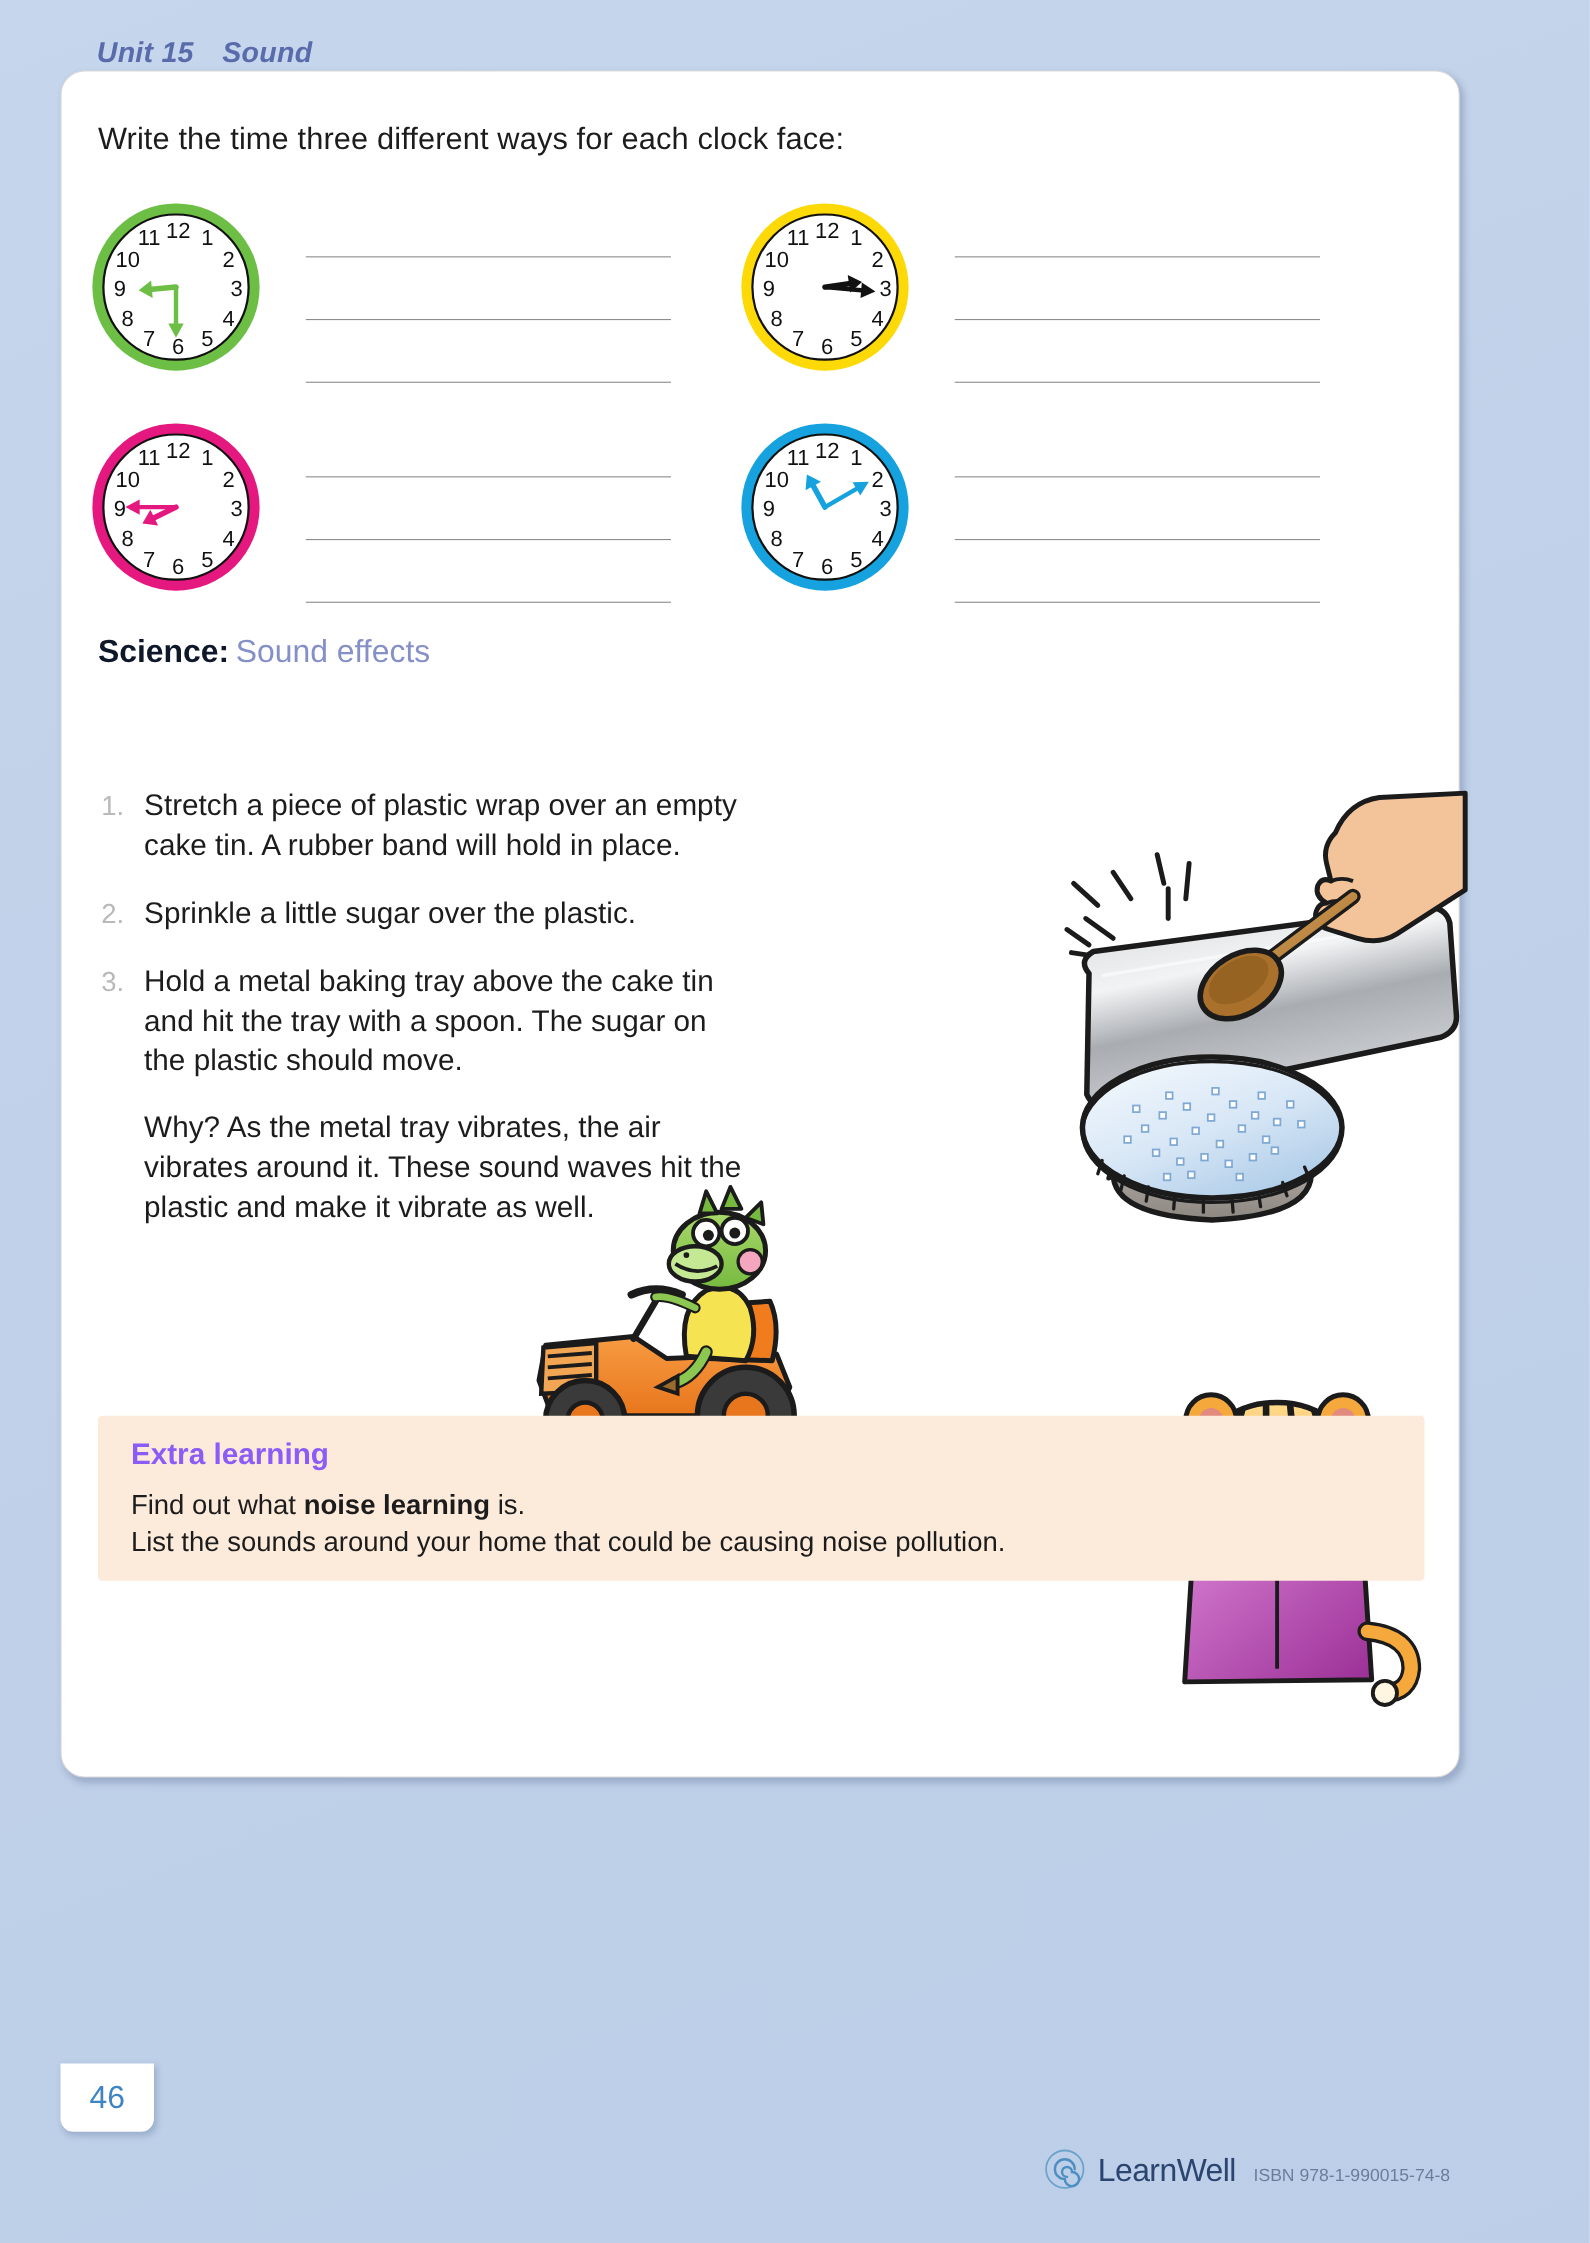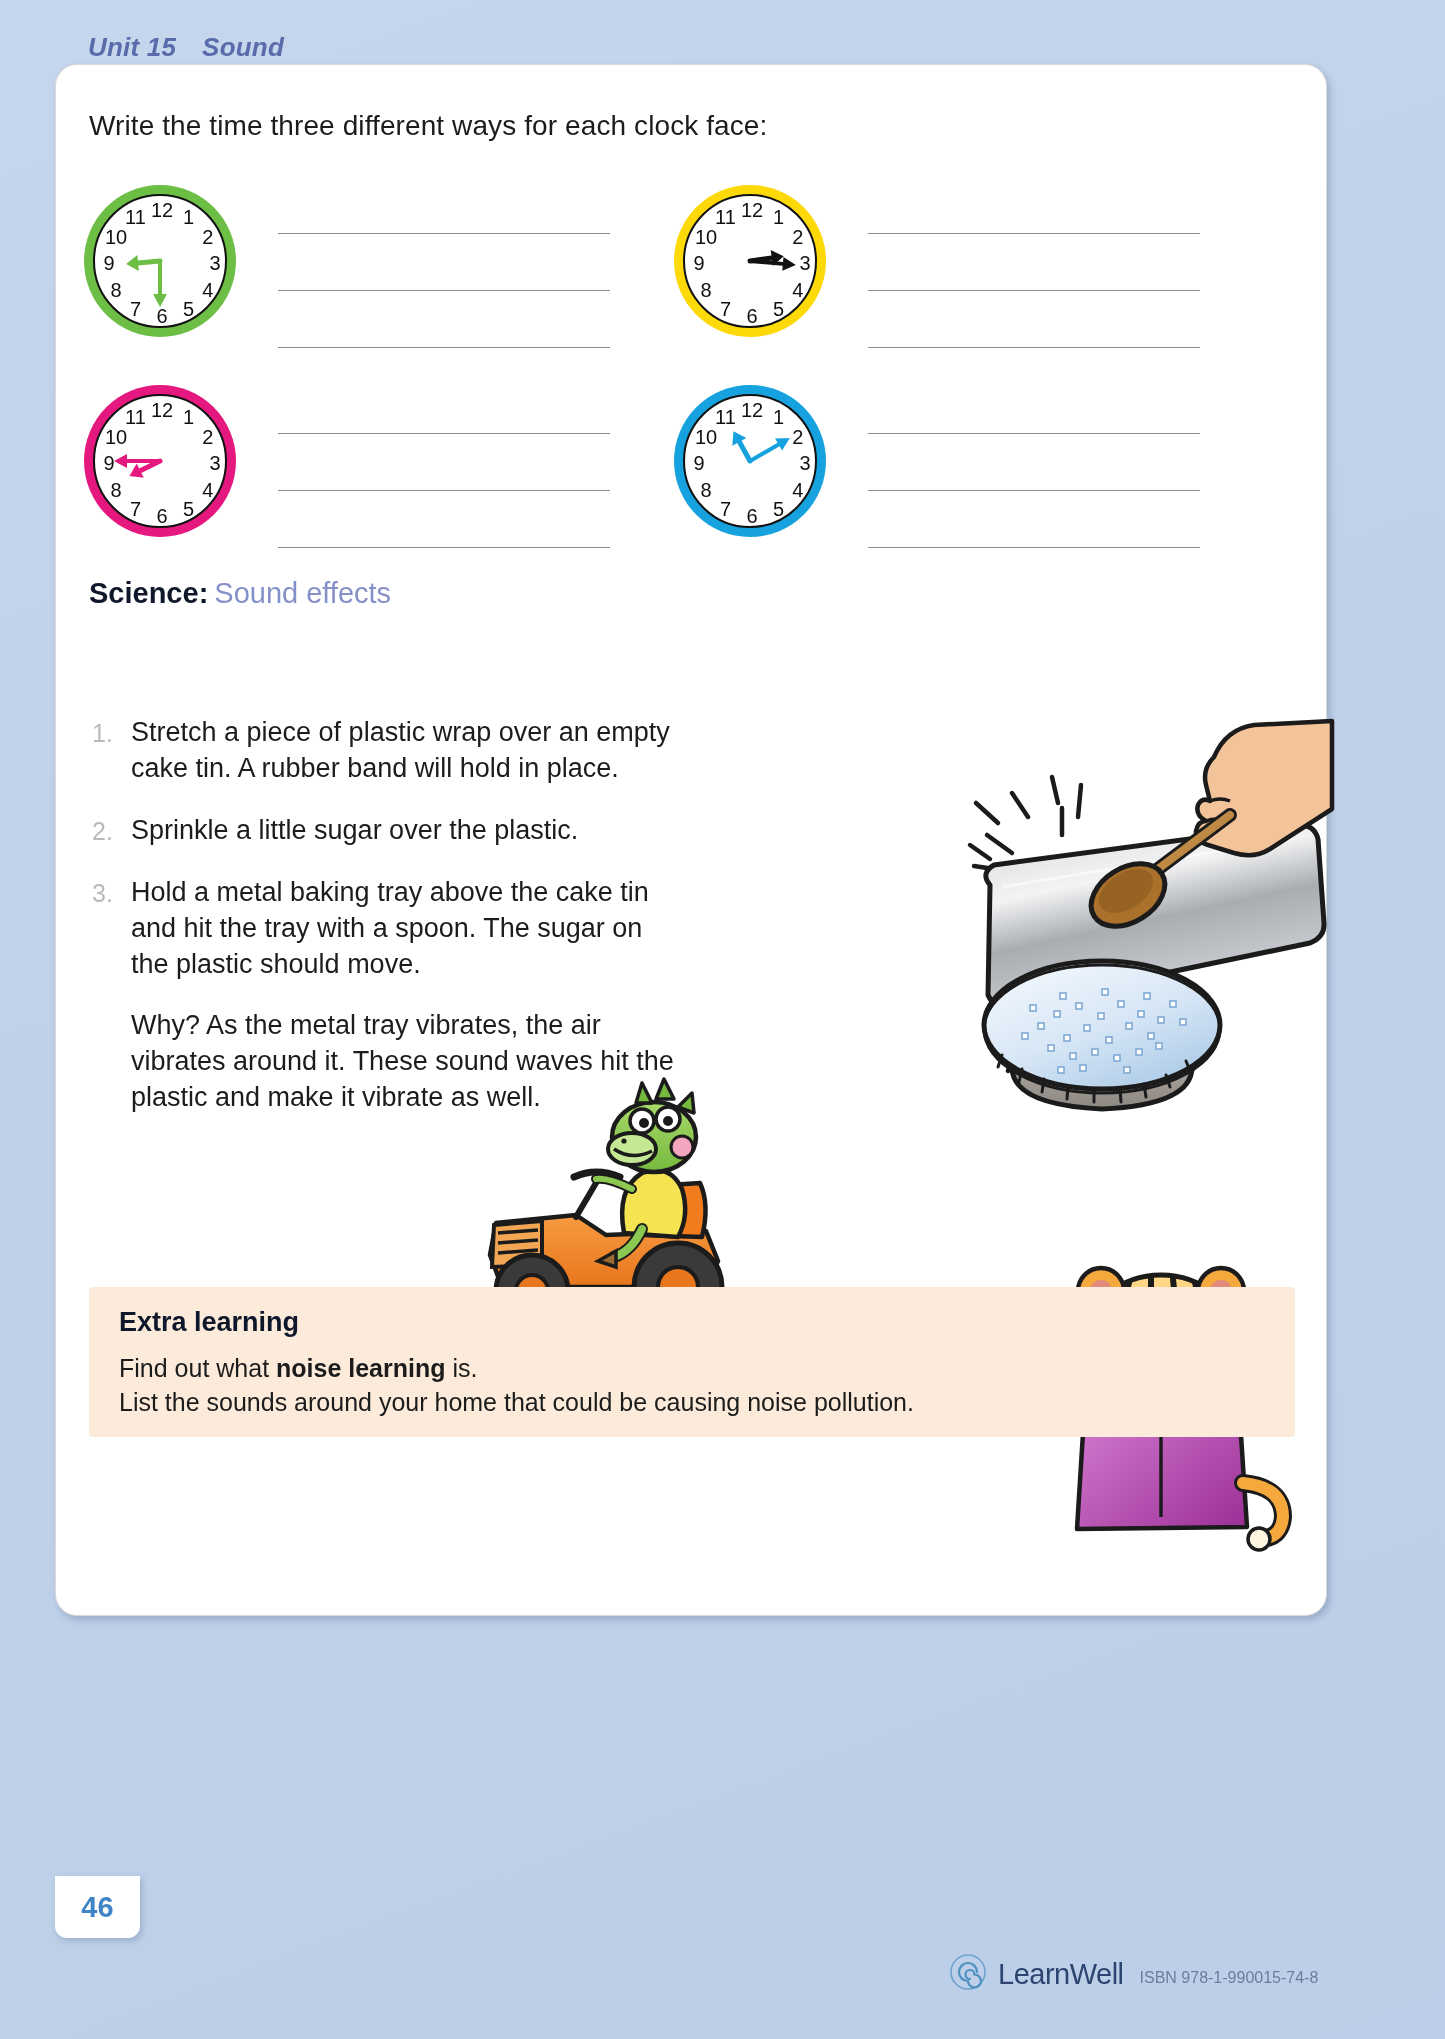--- a/index.html
+++ b/index.html
@@ -186,7 +186,7 @@
     left: 30px; top: 20px;
     font-size: 27px;
     font-weight: bold;
-    color: #0f172a;
+    color: #8b5cf6;
   }
   .extra .body {
     position: absolute;

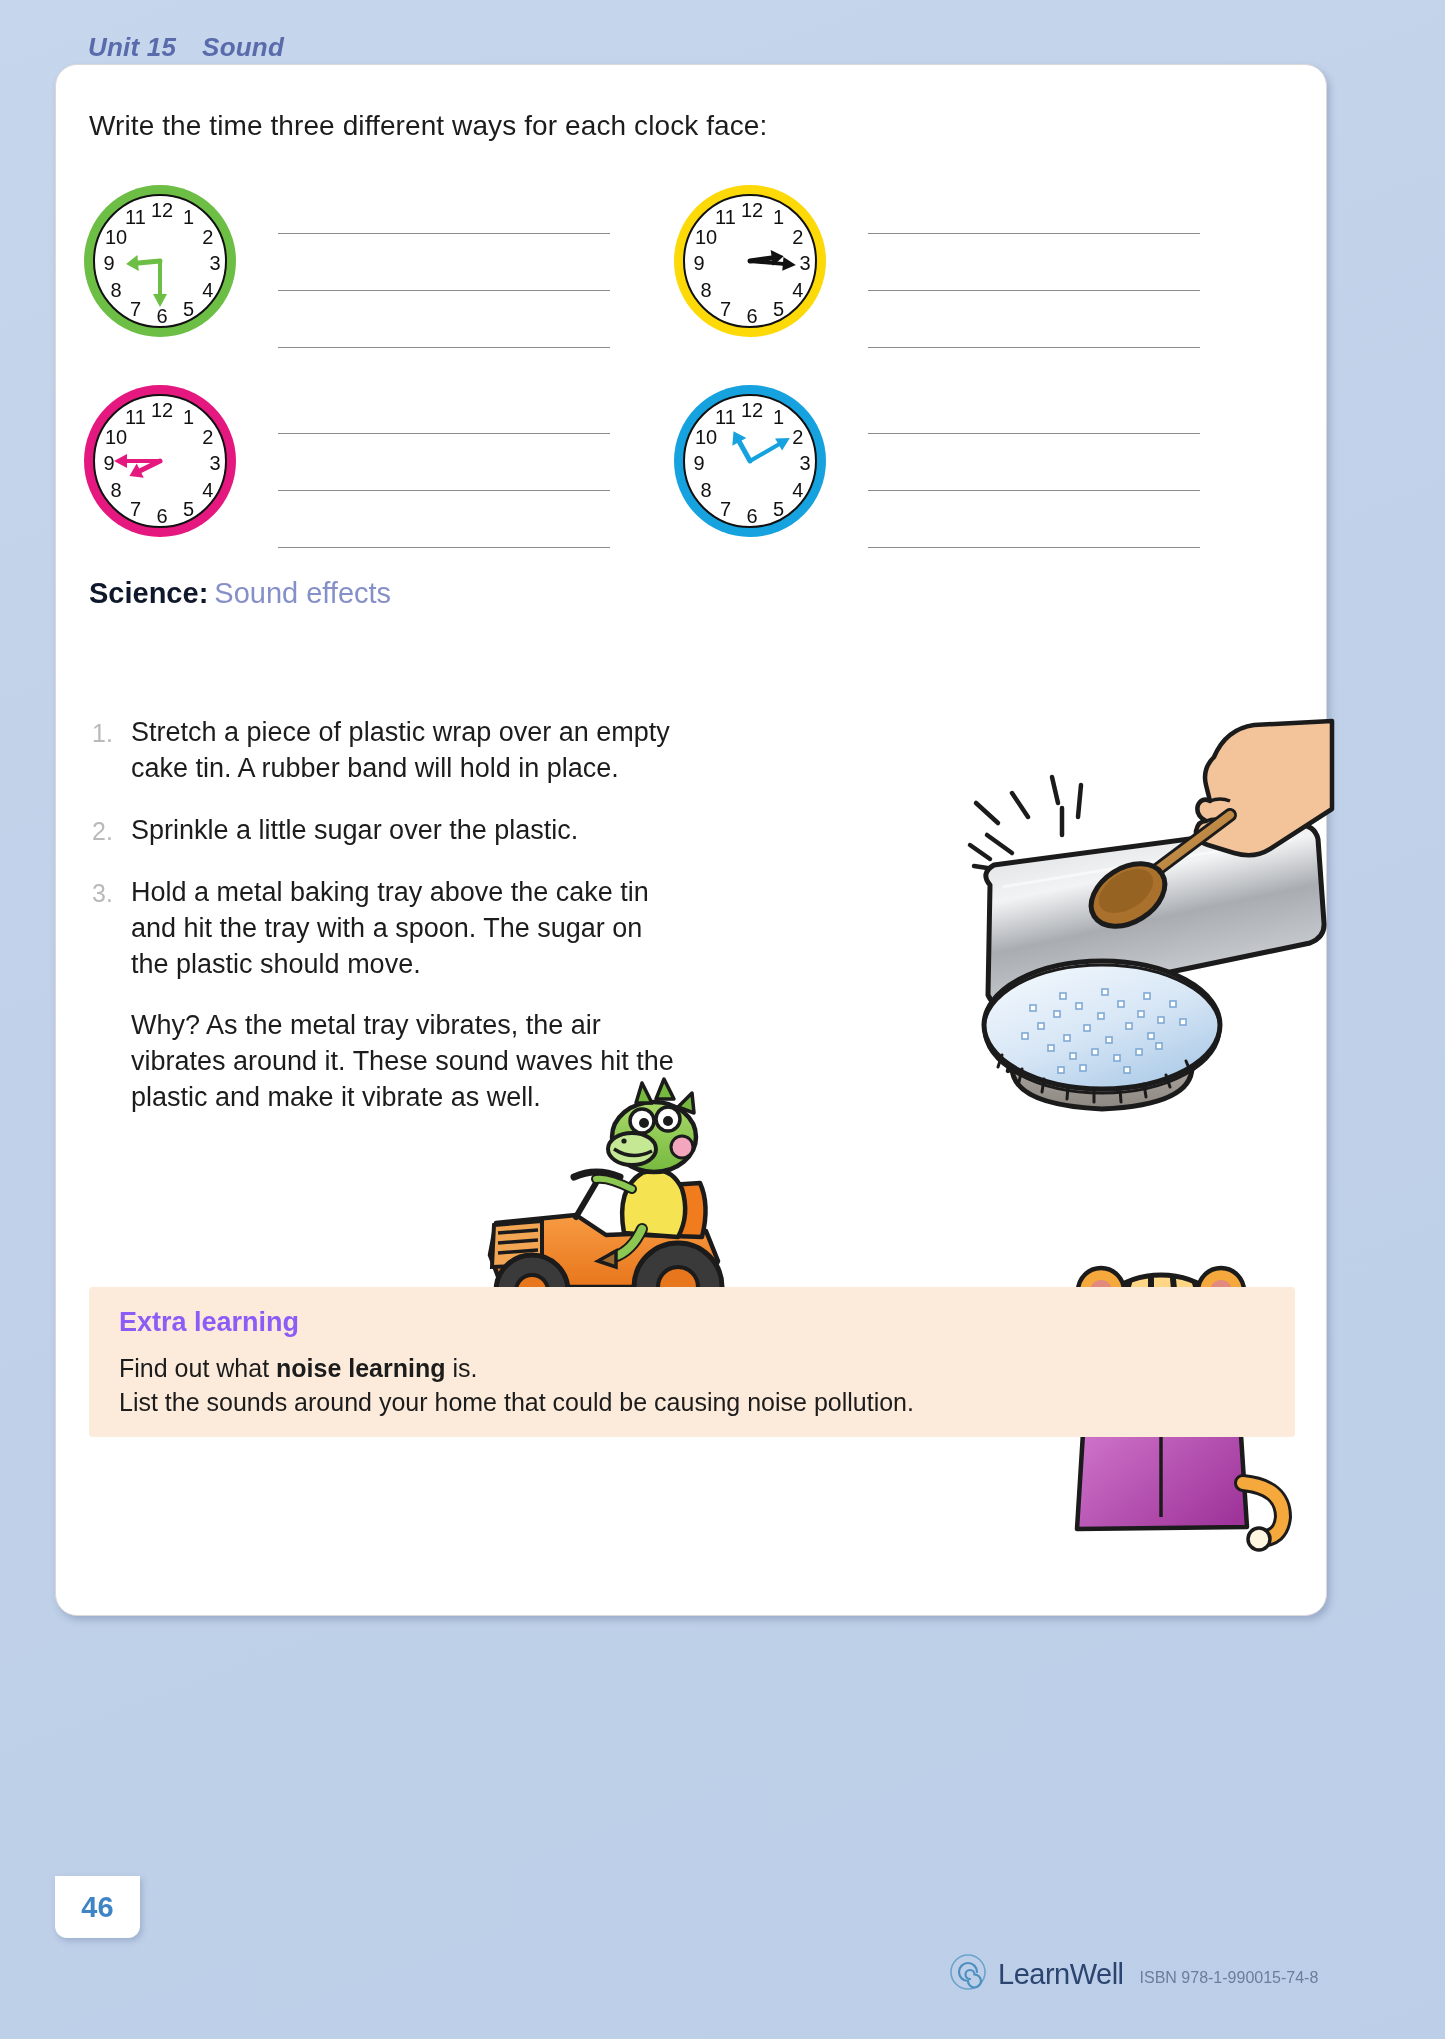--- a/index.html
+++ b/index.html
@@ -213,7 +213,6 @@
     display: flex;
     align-items: center;
     justify-content: center;
-    font-weight: bold;
   }
 
   

